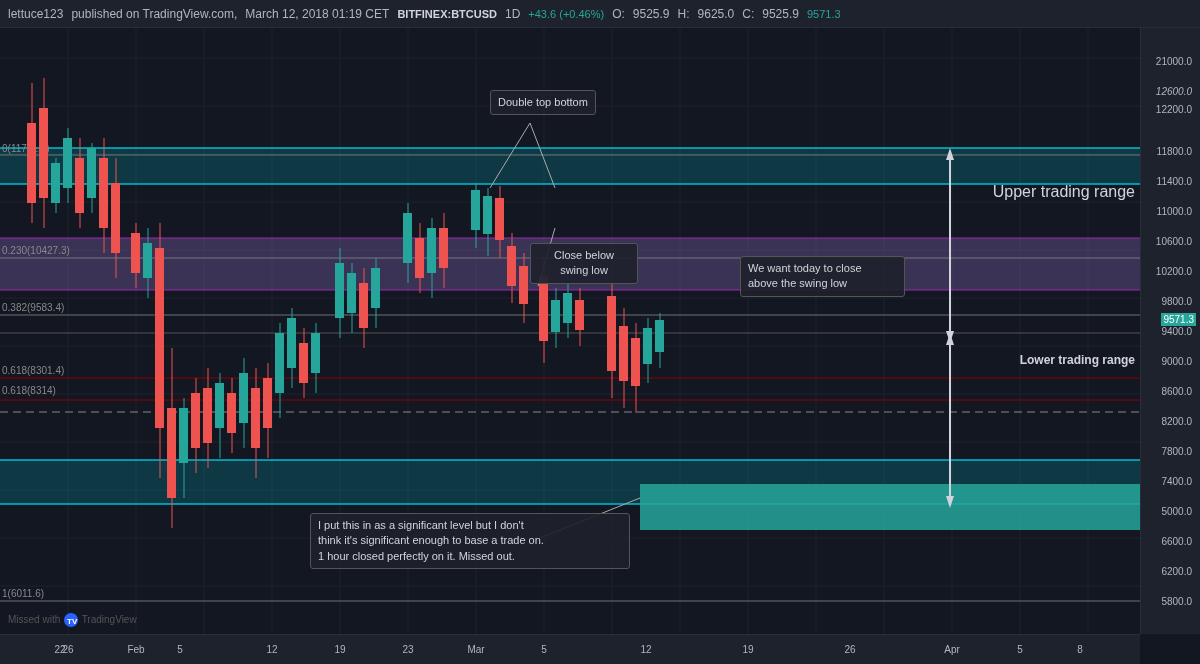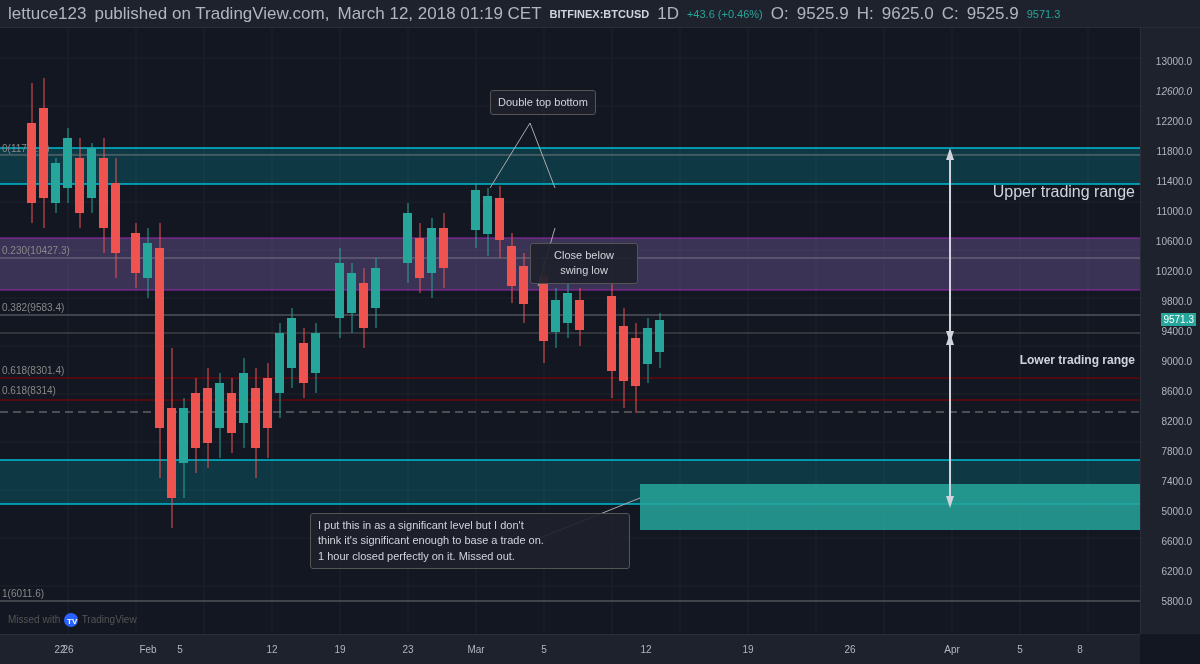--- a/index.html
+++ b/index.html
@@ -29,7 +29,7 @@
       z-index: 10;
     }
 
-    .top-bar-item { color: #b2b5be; font-size: 17px; }
+    .top-bar-item { color: #b2b5be; font-size: 12px; }
     .top-bar-green { color: #26a69a; }
     .top-bar-title { color: #d1d4dc; font-weight: bold; }
 

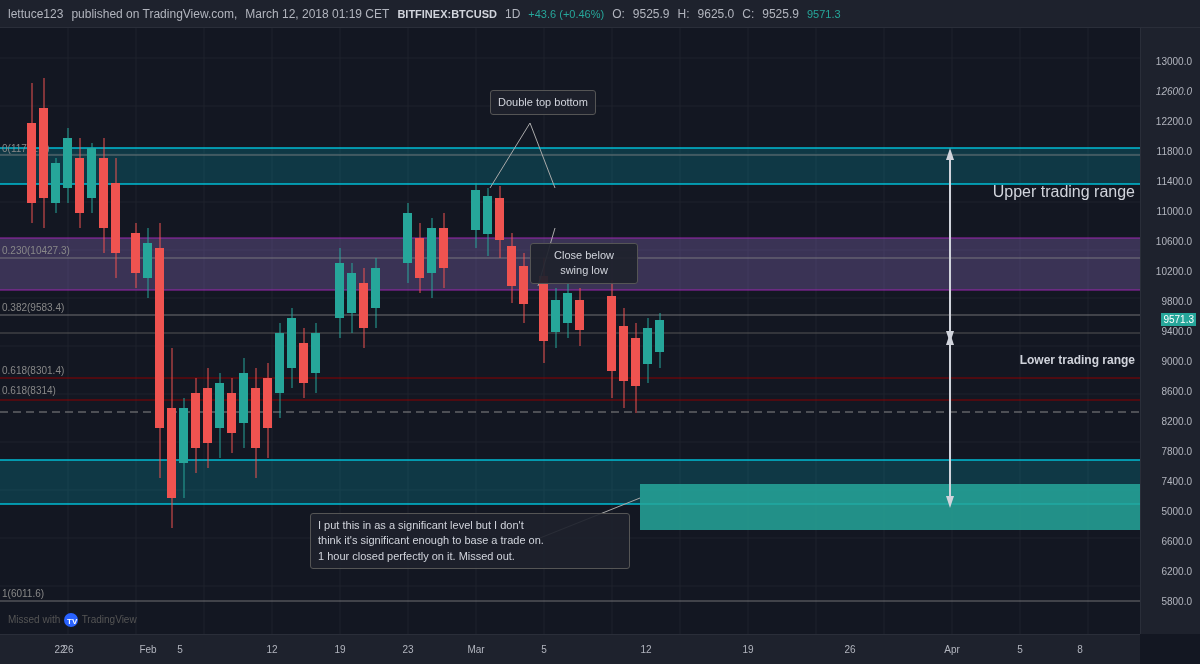--- a/index.html
+++ b/index.html
@@ -400,7 +400,7 @@
   </div>
 
   <div id="price-axis">
-    <span class="price-label" style="top:28px;">13000.0</span>
+    <span class="price-label" style="top:28px;">21000.0</span>
     <span class="price-label" style="top:58px;font-style:italic;">12600.0</span>
     <span class="price-label" style="top:88px;margin-left:36px;">12200.0</span>
     <span class="price-label" style="top:118px;">11800.0</span>

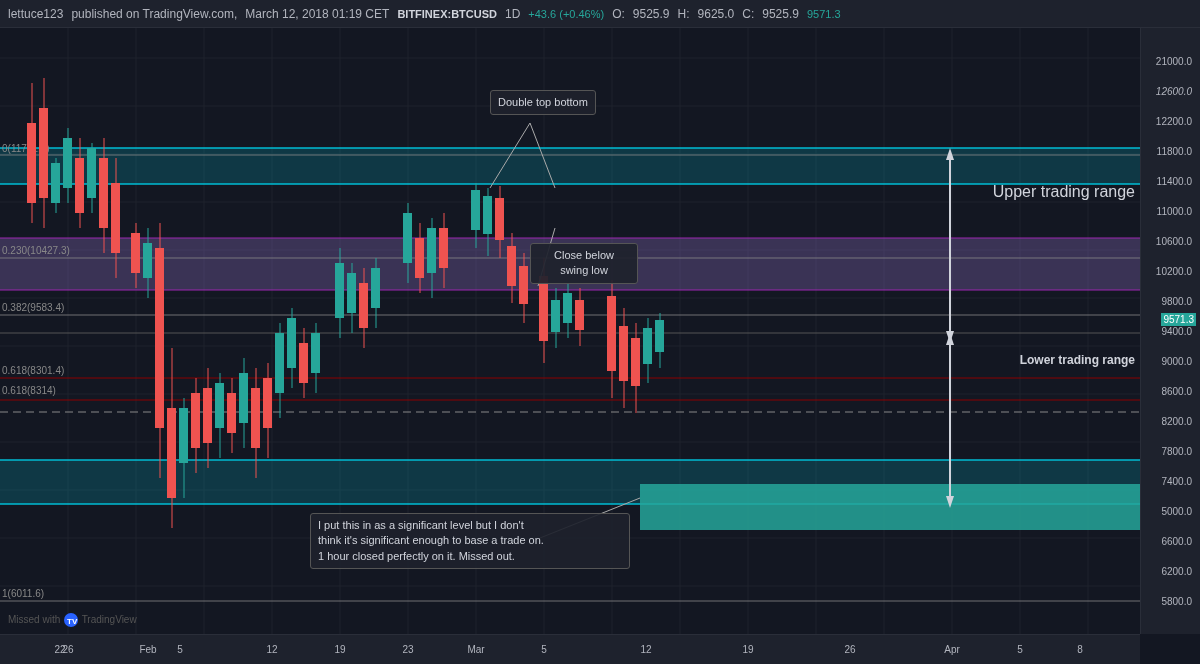--- a/index.html
+++ b/index.html
@@ -402,7 +402,7 @@
   <div id="price-axis">
     <span class="price-label" style="top:28px;">21000.0</span>
     <span class="price-label" style="top:58px;font-style:italic;">12600.0</span>
-    <span class="price-label" style="top:88px;margin-left:36px;">12200.0</span>
+    <span class="price-label" style="top:76px;margin-left:36px;">12200.0</span>
     <span class="price-label" style="top:118px;">11800.0</span>
     <span class="price-label" style="top:148px;">11400.0</span>
     <span class="price-label" style="top:178px;">11000.0</span>

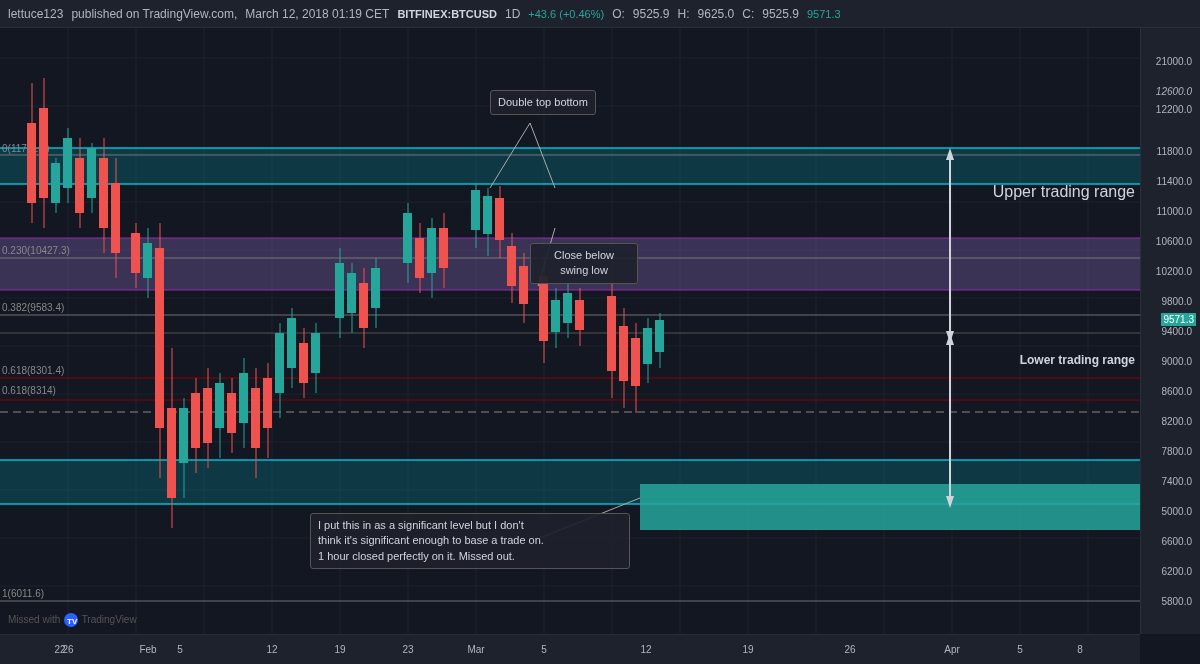--- a/index.html
+++ b/index.html
@@ -360,6 +360,9 @@
       <span>Close below<br>swing low</span>
     </div>
 
+    <div class="annotation-box" style="position:absolute; top:228px; left:740px; width:165px;">
+      <span>We want today to close<br>above the swing low</span>
+    </div>
 
     <div class="annotation-box" style="position:absolute; top:485px; left:310px; width:320px;">
       <span>I put this in as a significant level but I don't<br>think it's significant enough to base a trade on.<br>1 hour closed perfectly on it. Missed out.</span>

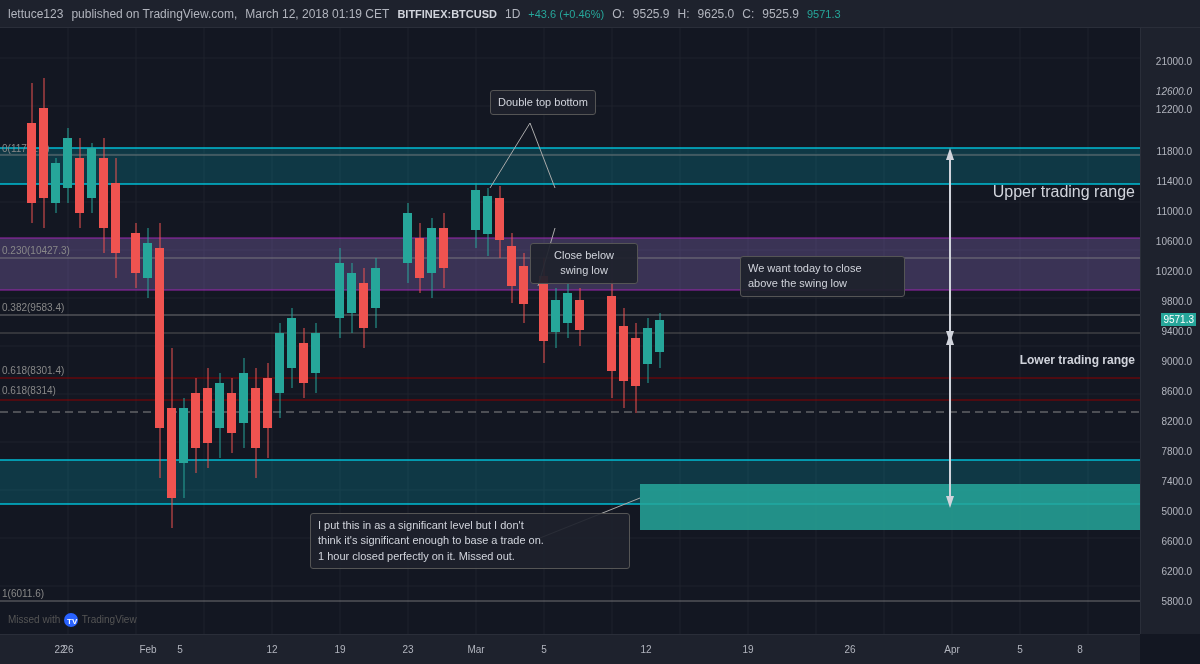--- a/index.html
+++ b/index.html
@@ -428,7 +428,7 @@
   <div id="time-axis">
     <span class="time-label" style="left:44px;margin-left:16px;">22</span>
     <span class="time-label" style="left:68px;">26</span>
-    <span class="time-label" style="left:148px;">Feb</span>
+    <span class="time-label" style="left:136px;">Feb</span>
     <span class="time-label" style="left:180px;">5</span>
     <span class="time-label" style="left:272px;">12</span>
     <span class="time-label" style="left:340px;">19</span>

